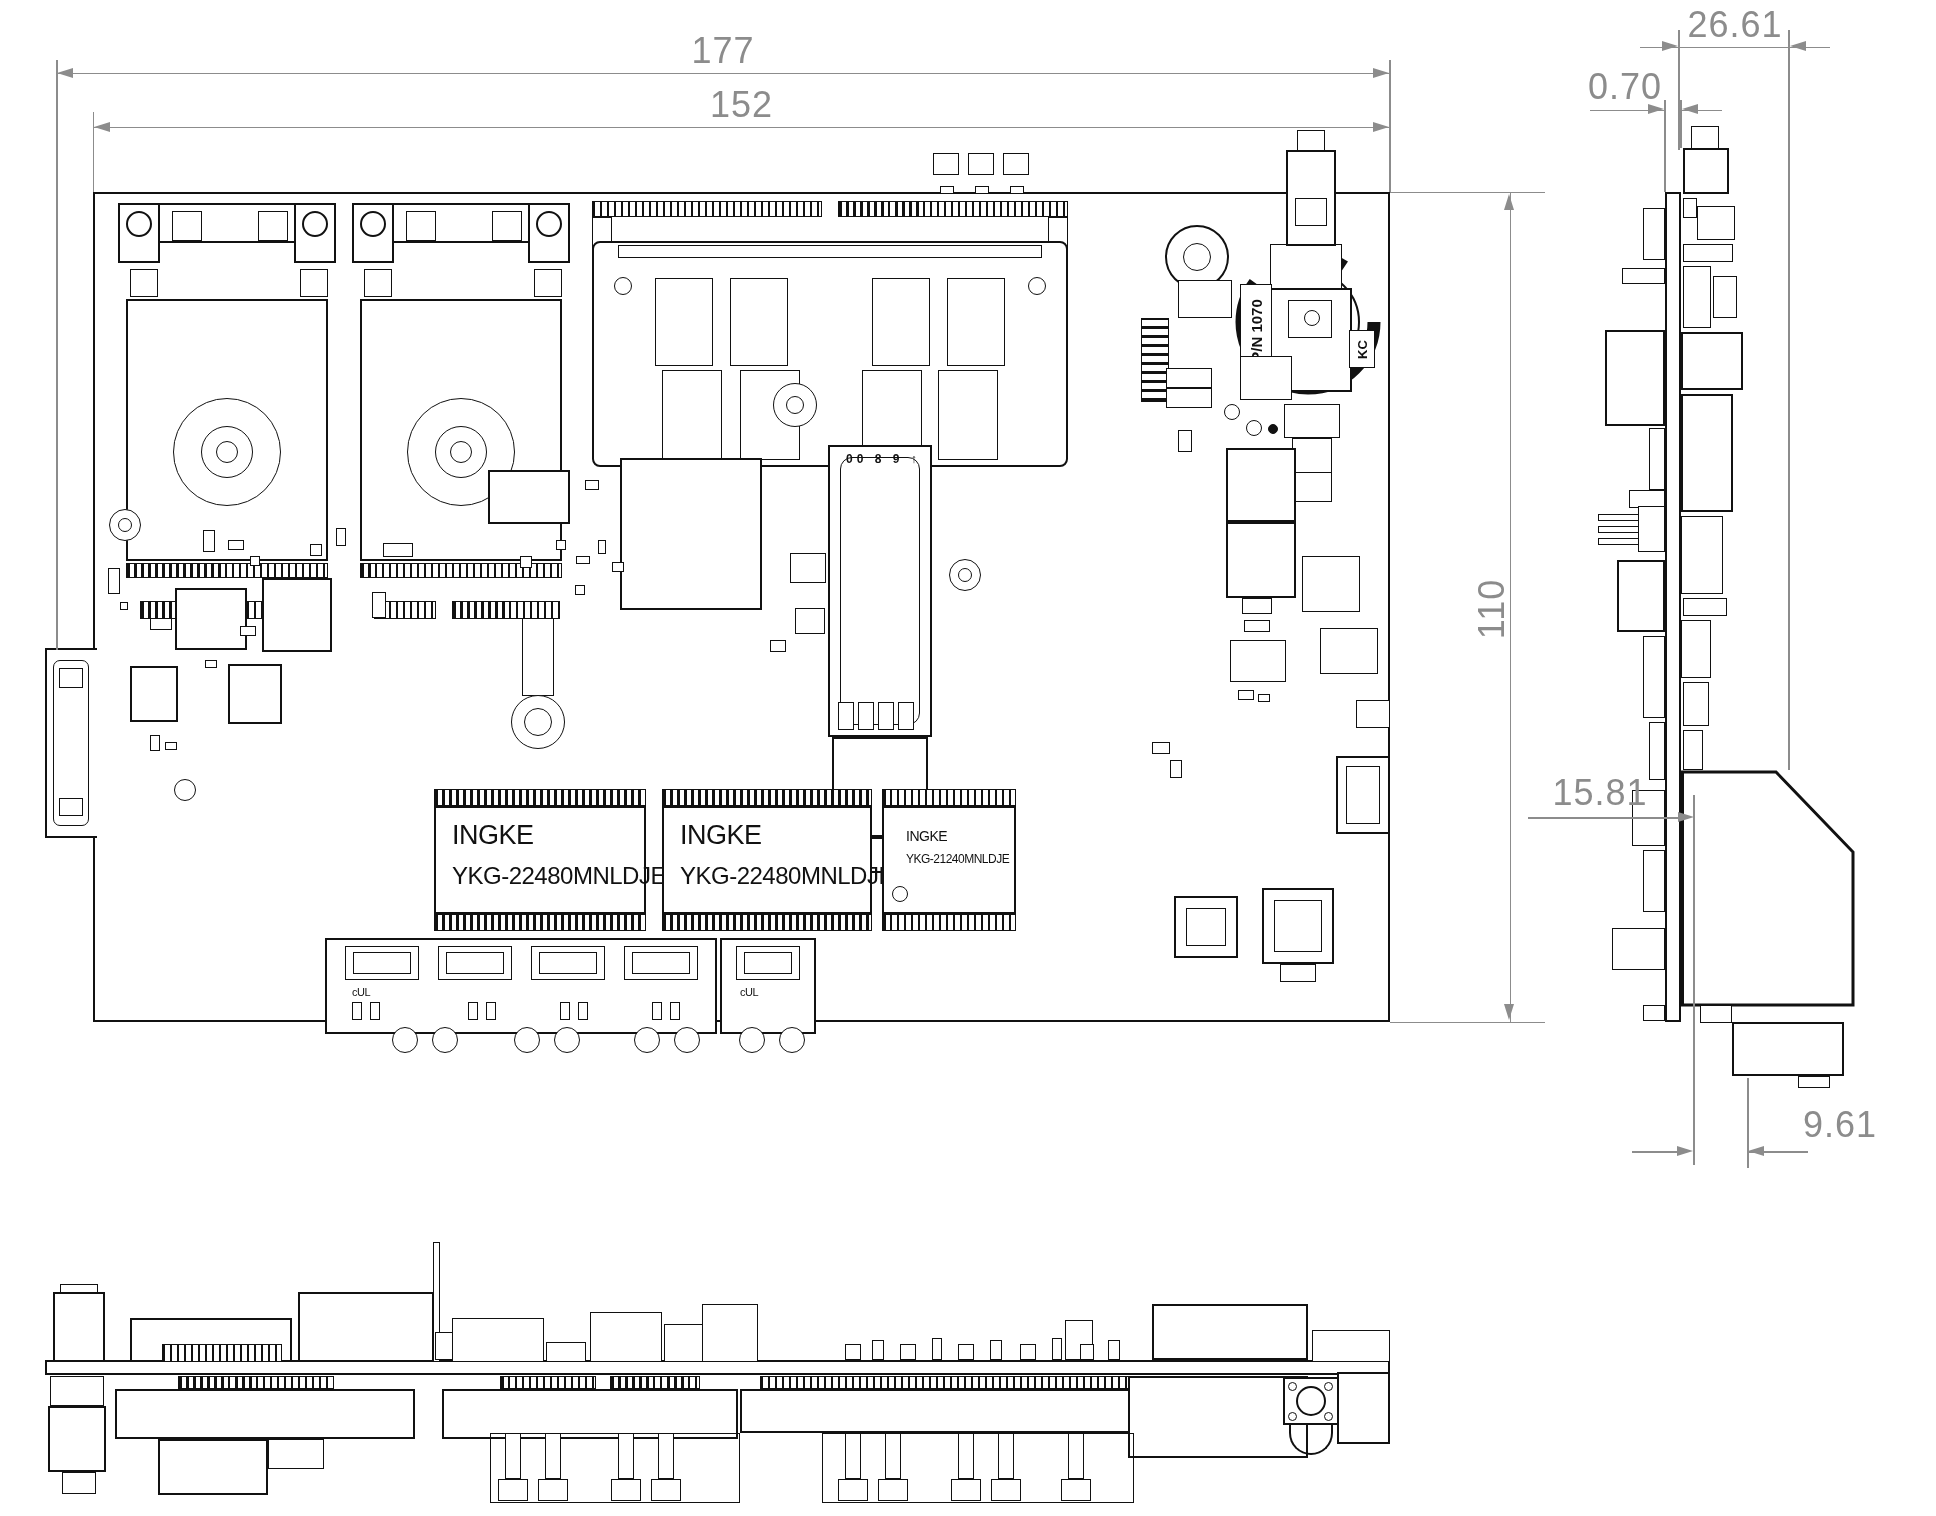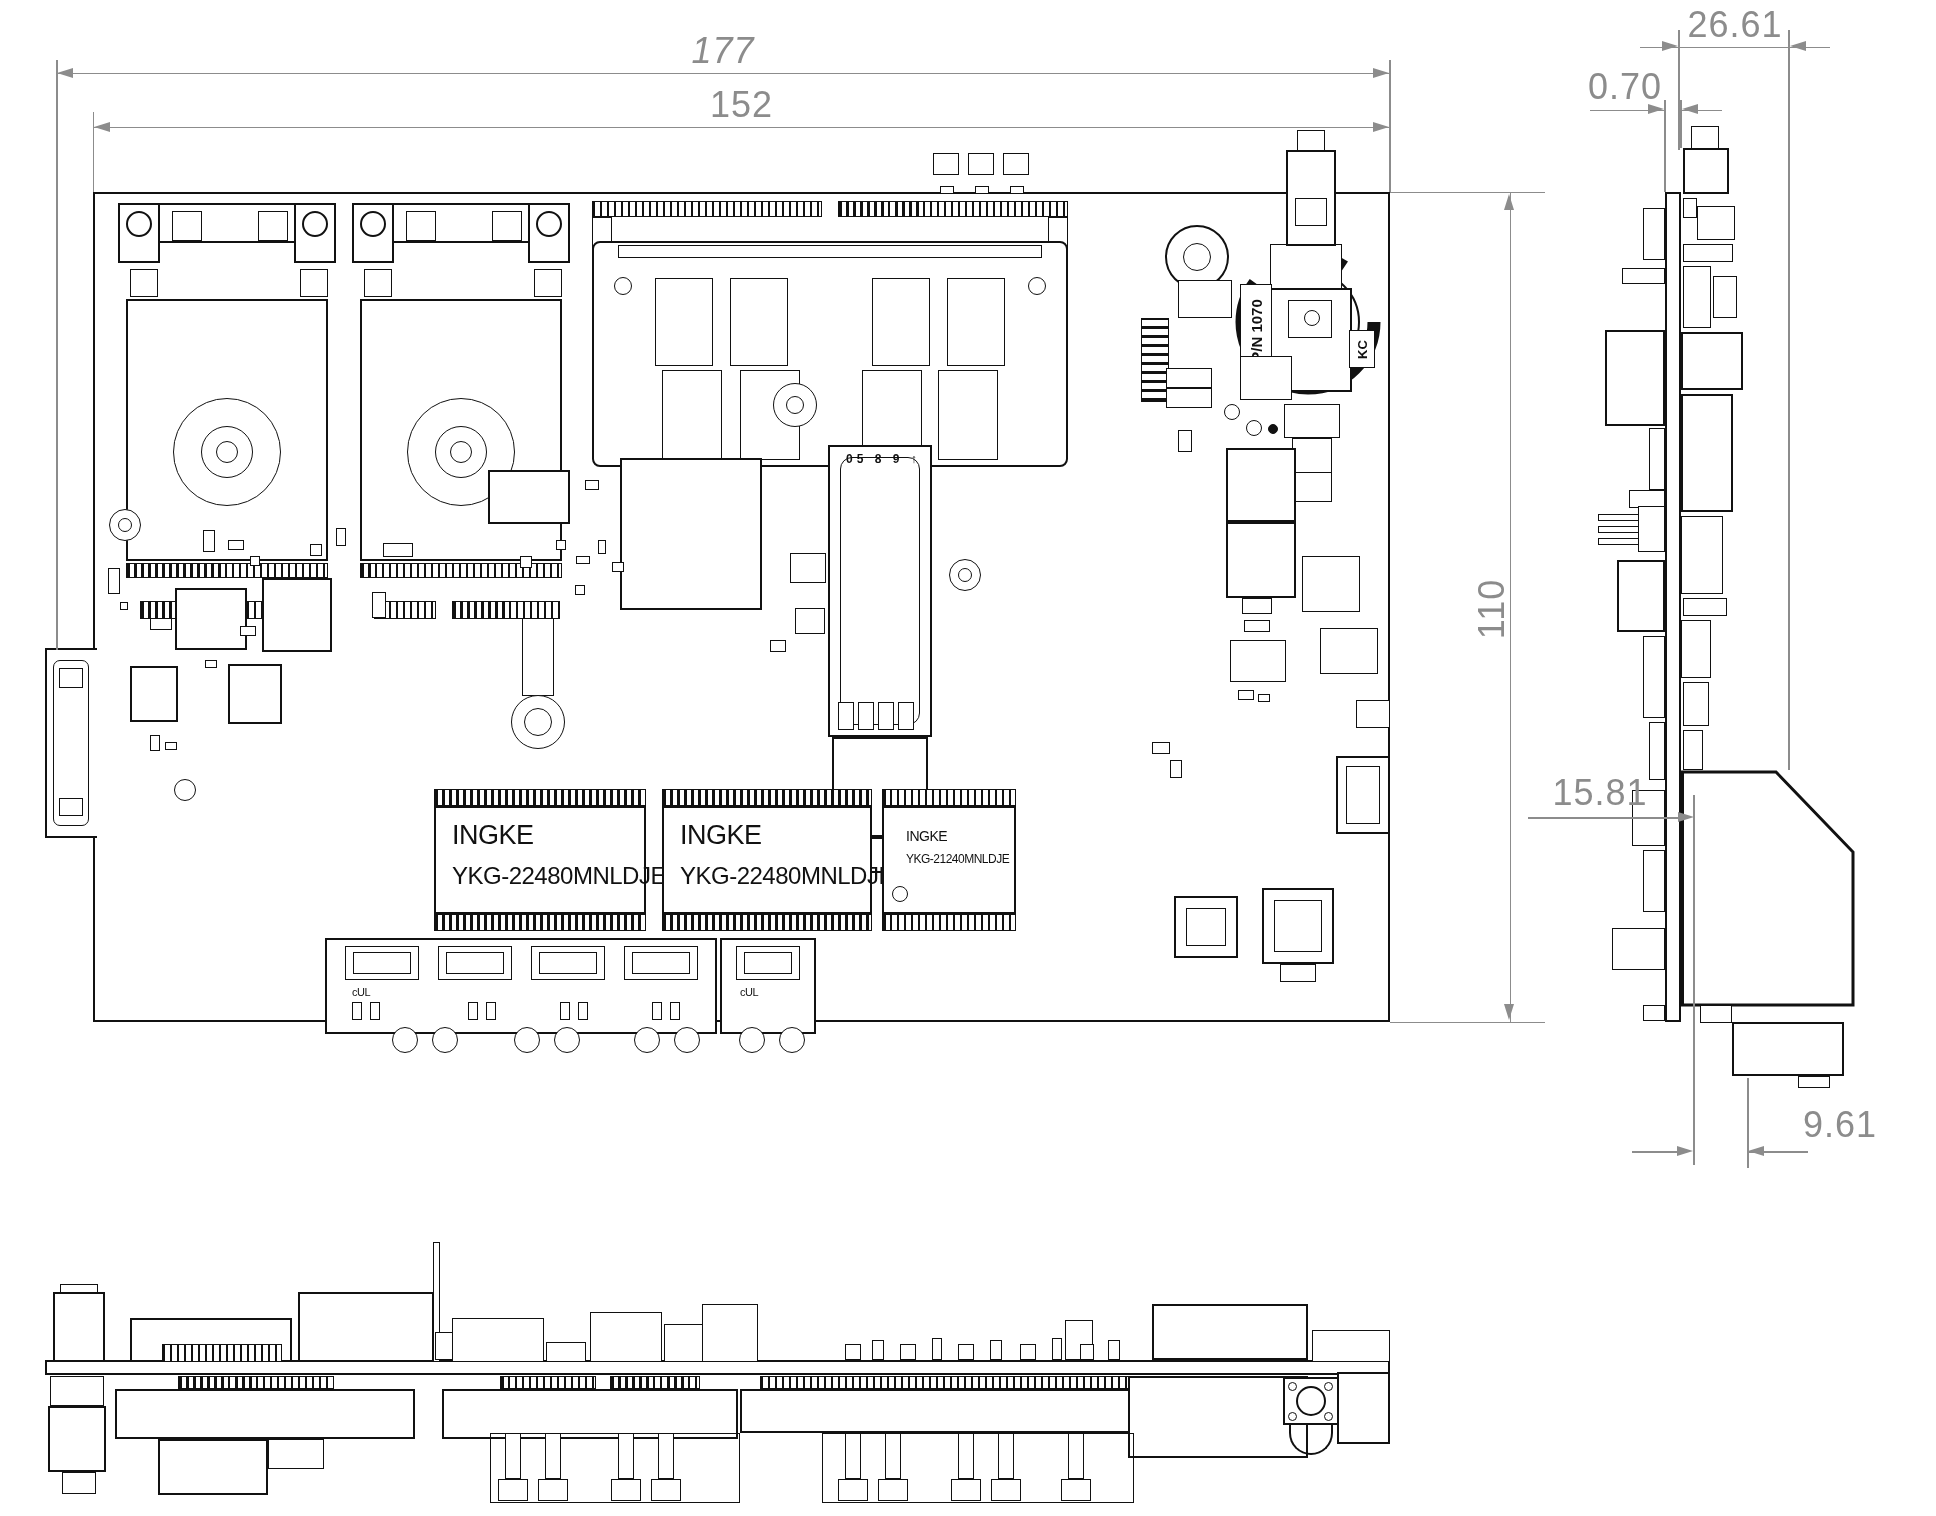--- a/index.html
+++ b/index.html
@@ -394,7 +394,7 @@
     <div class="dl" style="left:56px;top:72.5px;width:1334px;height:1.5px;"></div>
     <div class="aw L" style="left:57px;top:68px;"></div>
     <div class="aw R" style="left:1373px;top:68px;"></div>
-    <div class="dt" style="left:56px;top:30px;width:1334px;font-style:italic;">177</div>
+    <div class="dt" style="left:56px;top:30px;width:1334px;">177</div>
 
     <div class="dl" style="left:92.5px;top:112px;width:1.5px;height:80px;"></div>
     <div class="dl" style="left:93px;top:126.5px;width:1297px;height:1.5px;"></div>

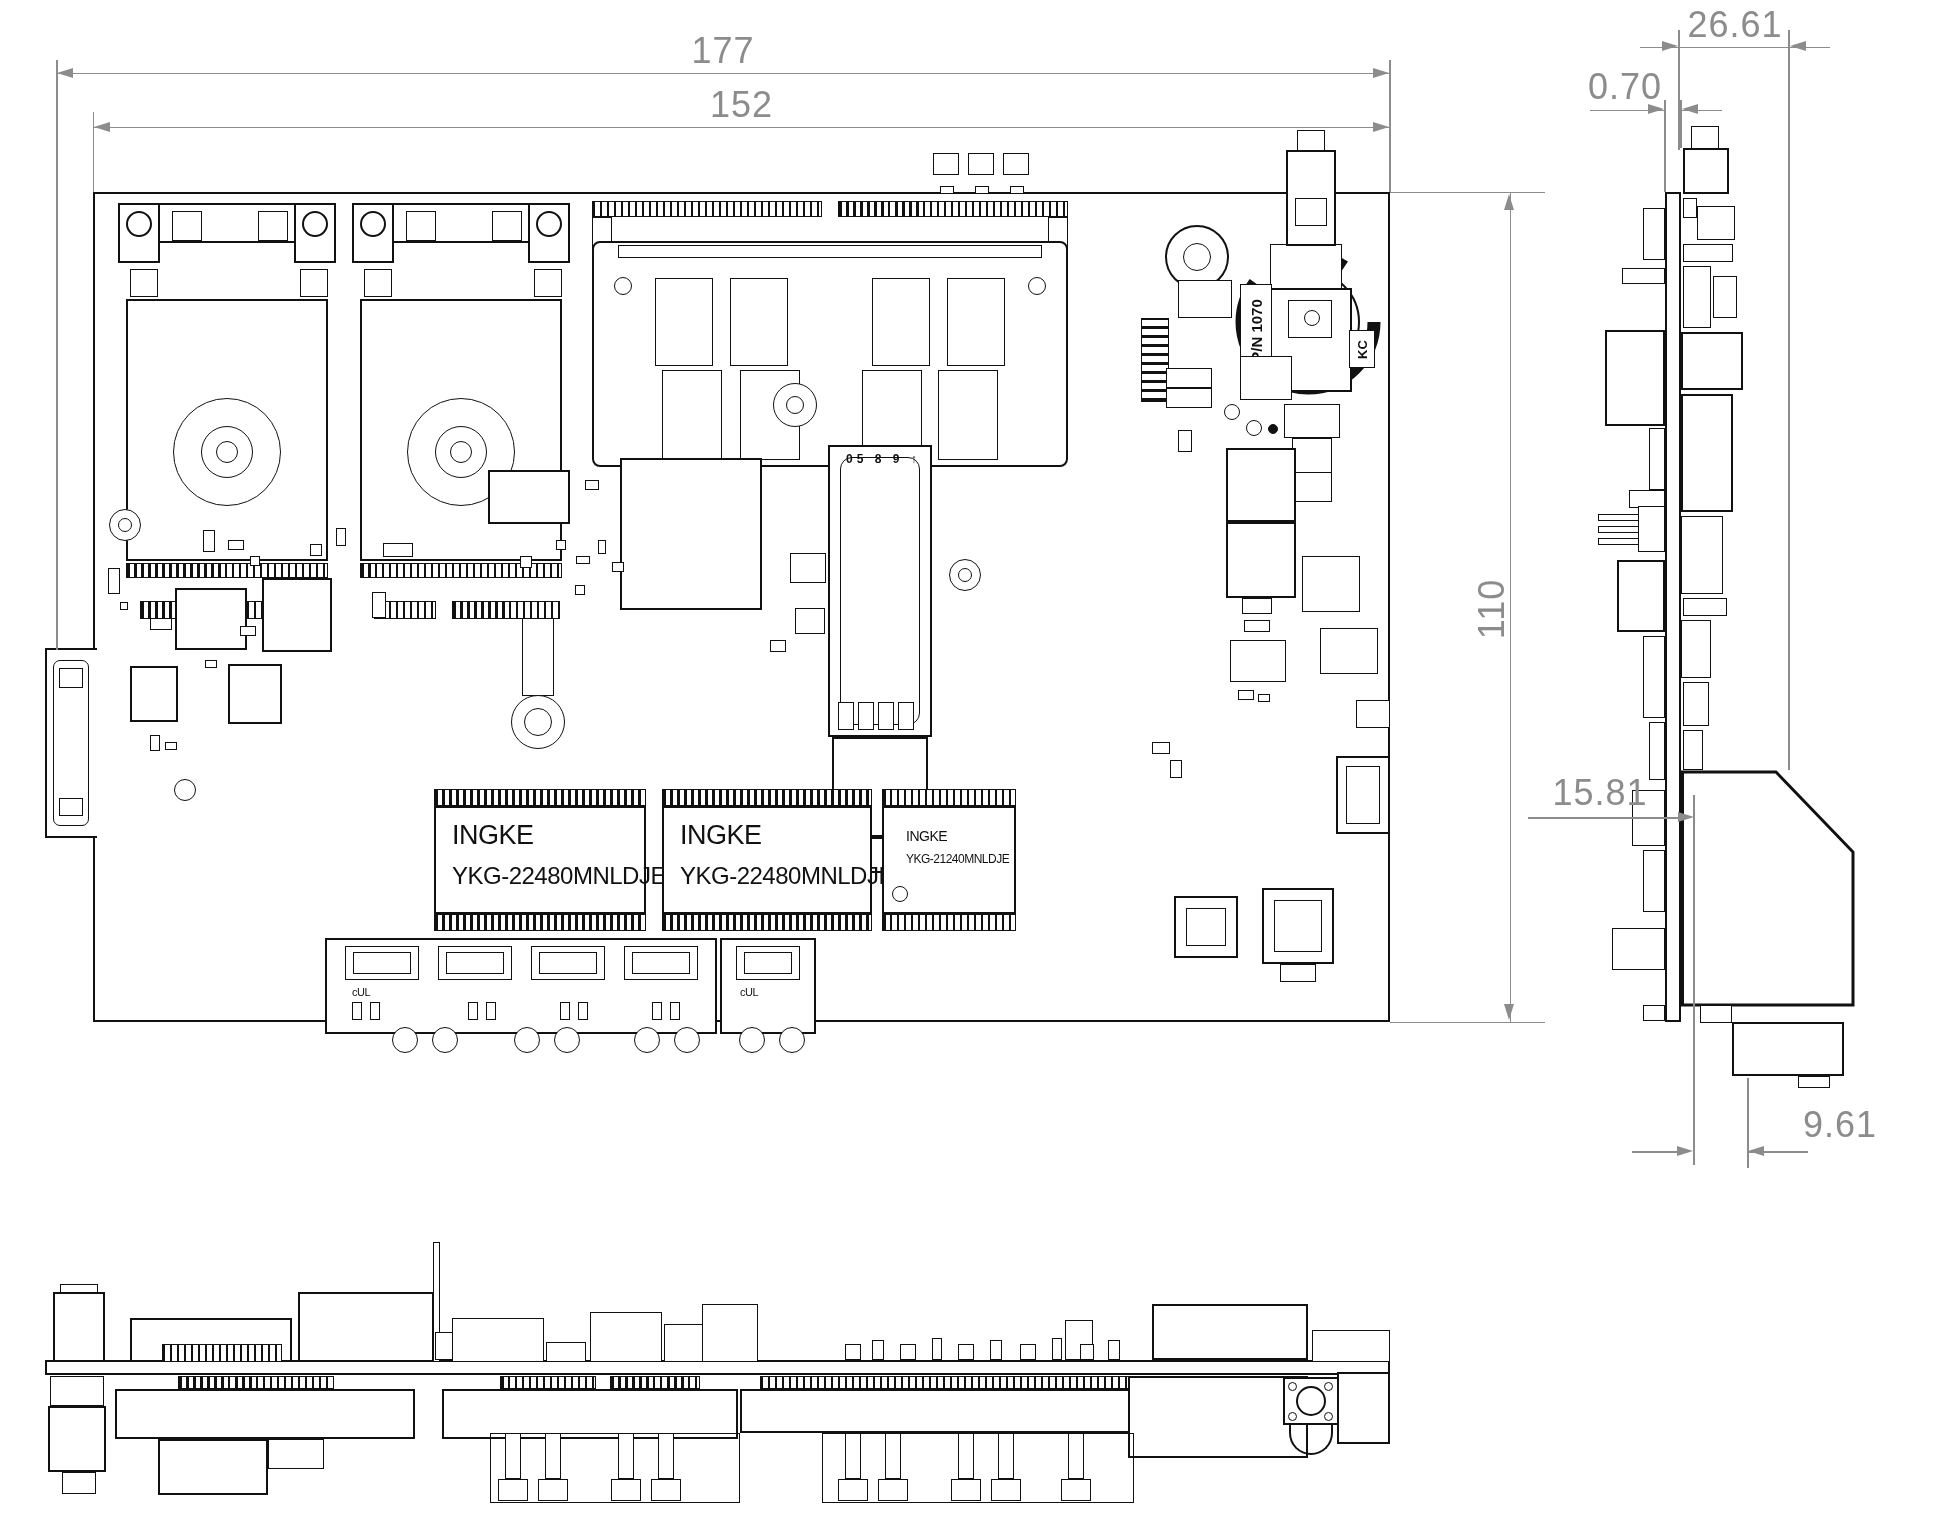--- a/index.html
+++ b/index.html
@@ -208,7 +208,7 @@
     <div>
       <div class="k" style="left:828px;top:445px;width:104px;height:292px;"></div>
       <div class="k thin nf" style="left:840px;top:457px;width:80px;height:268px;border-radius:12px;"></div>
-      <div class="chiptxt" style="left:846px;top:452px;font-size:12px;letter-spacing:4px;font-weight:bold;">05 8 9 ↑</div>
+      <div class="chiptxt" style="left:846px;top:452px;font-size:12px;letter-spacing:4px;font-weight:bold;">00 8 9 ↑</div>
       <div class="k thin" style="left:838px;top:702px;width:16px;height:28px;"></div>
       <div class="k thin" style="left:858px;top:702px;width:16px;height:28px;"></div>
       <div class="k thin" style="left:878px;top:702px;width:16px;height:28px;"></div>

